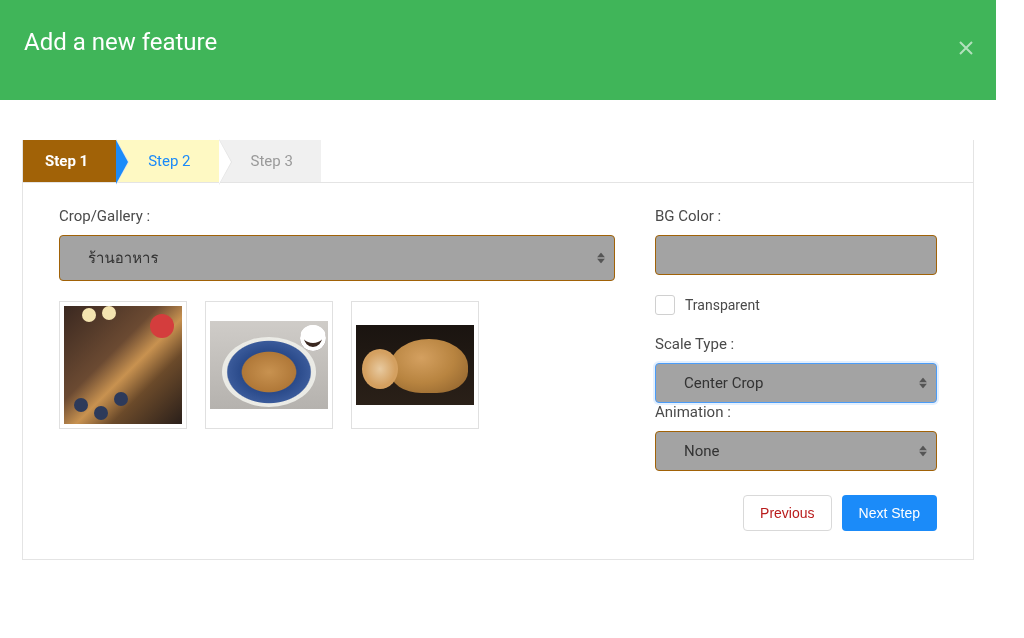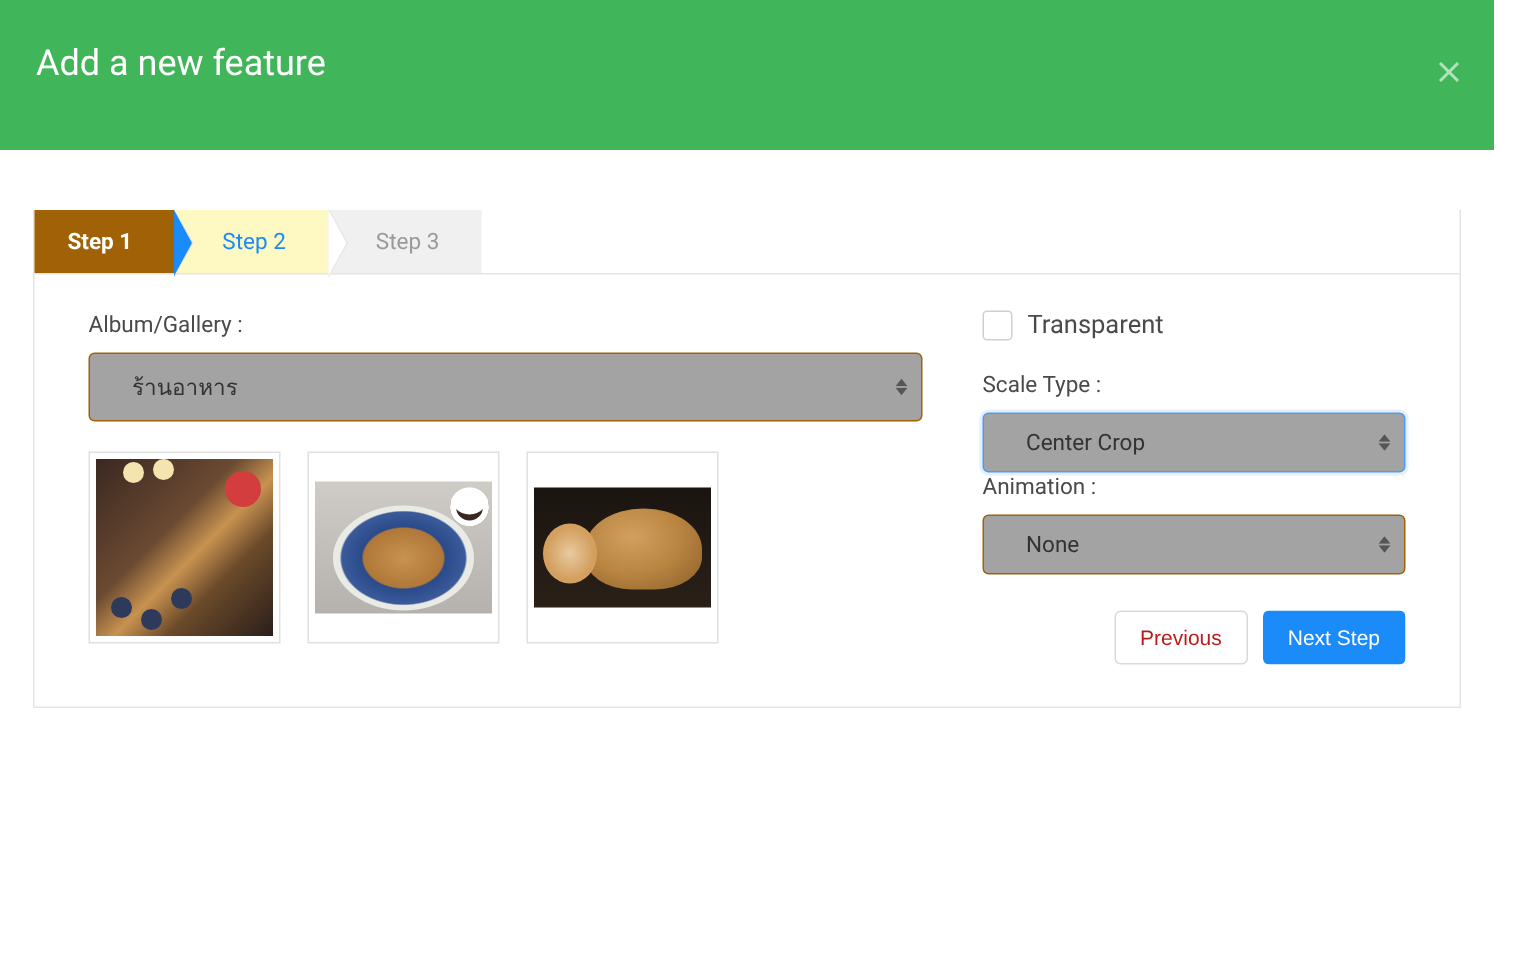--- a/index.html
+++ b/index.html
@@ -327,7 +327,7 @@
 
         <div class="left-col">
           <div class="form-group">
-            <label class="form-label">Album/Gallery :</label>
+            <label class="form-label">Crop/Gallery :</label>
             <div class="select-wrapper">
               <div class="form-control">ร้านอาหาร</div>
               <div class="select-caret">

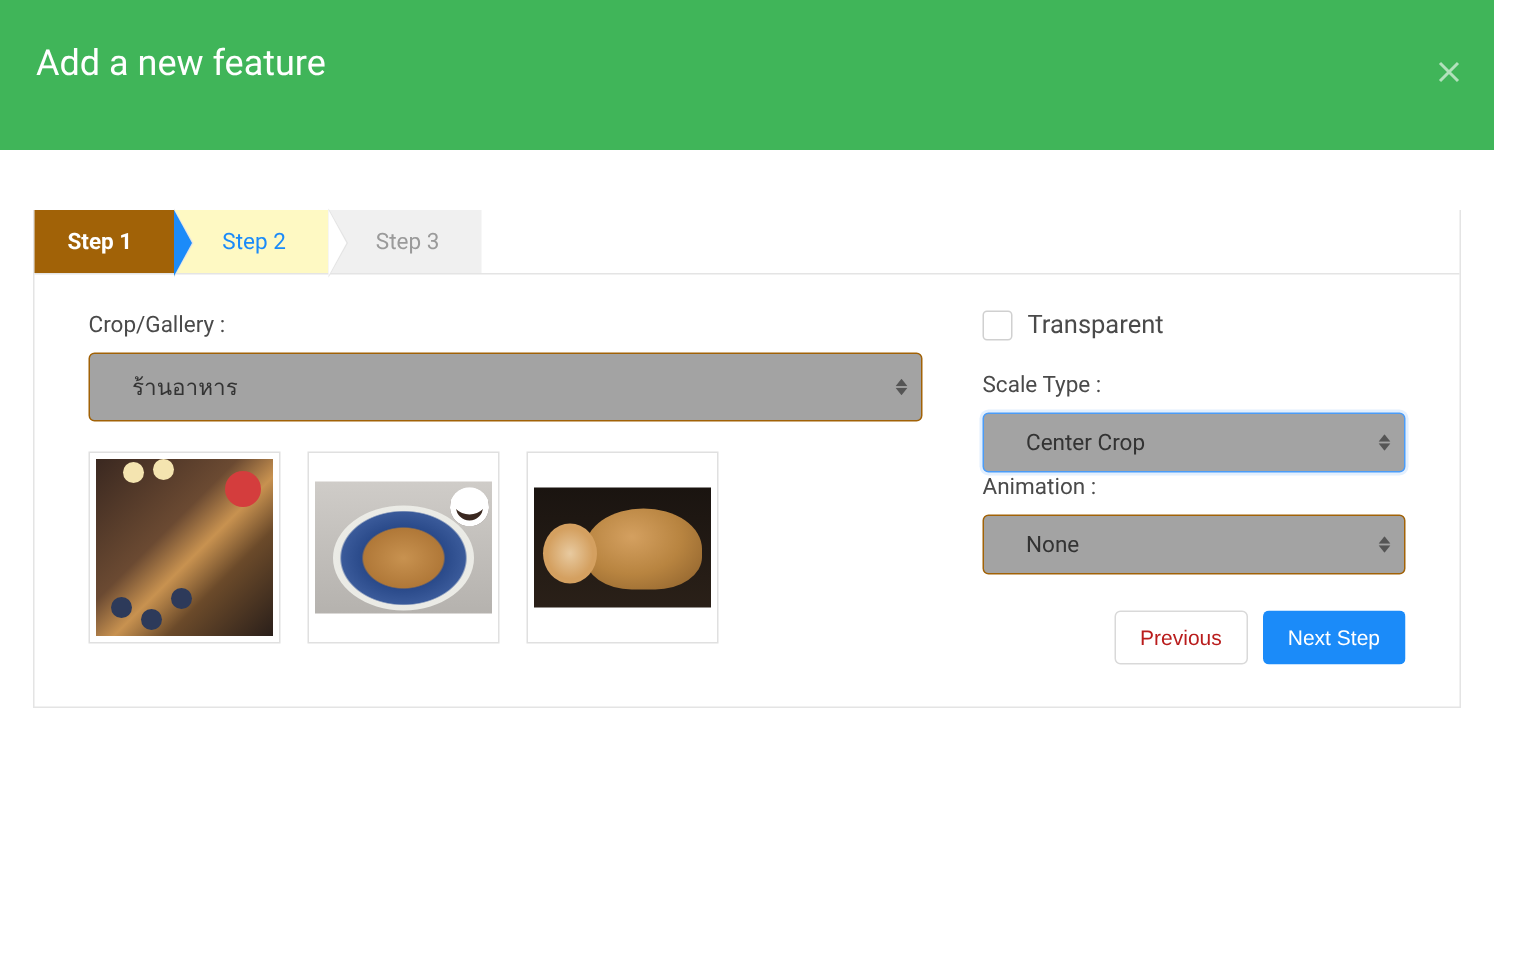--- a/index.html
+++ b/index.html
@@ -359,6 +359,10 @@
         </div>
 
         <div class="right-col">
+          <div class="form-group">
+            <label class="form-label">BG Color :</label>
+            <input type="text" class="form-control bg-color-input" value="" style="">
+          </div>
 
           <div class="form-group">
             <div class="checkbox-row">

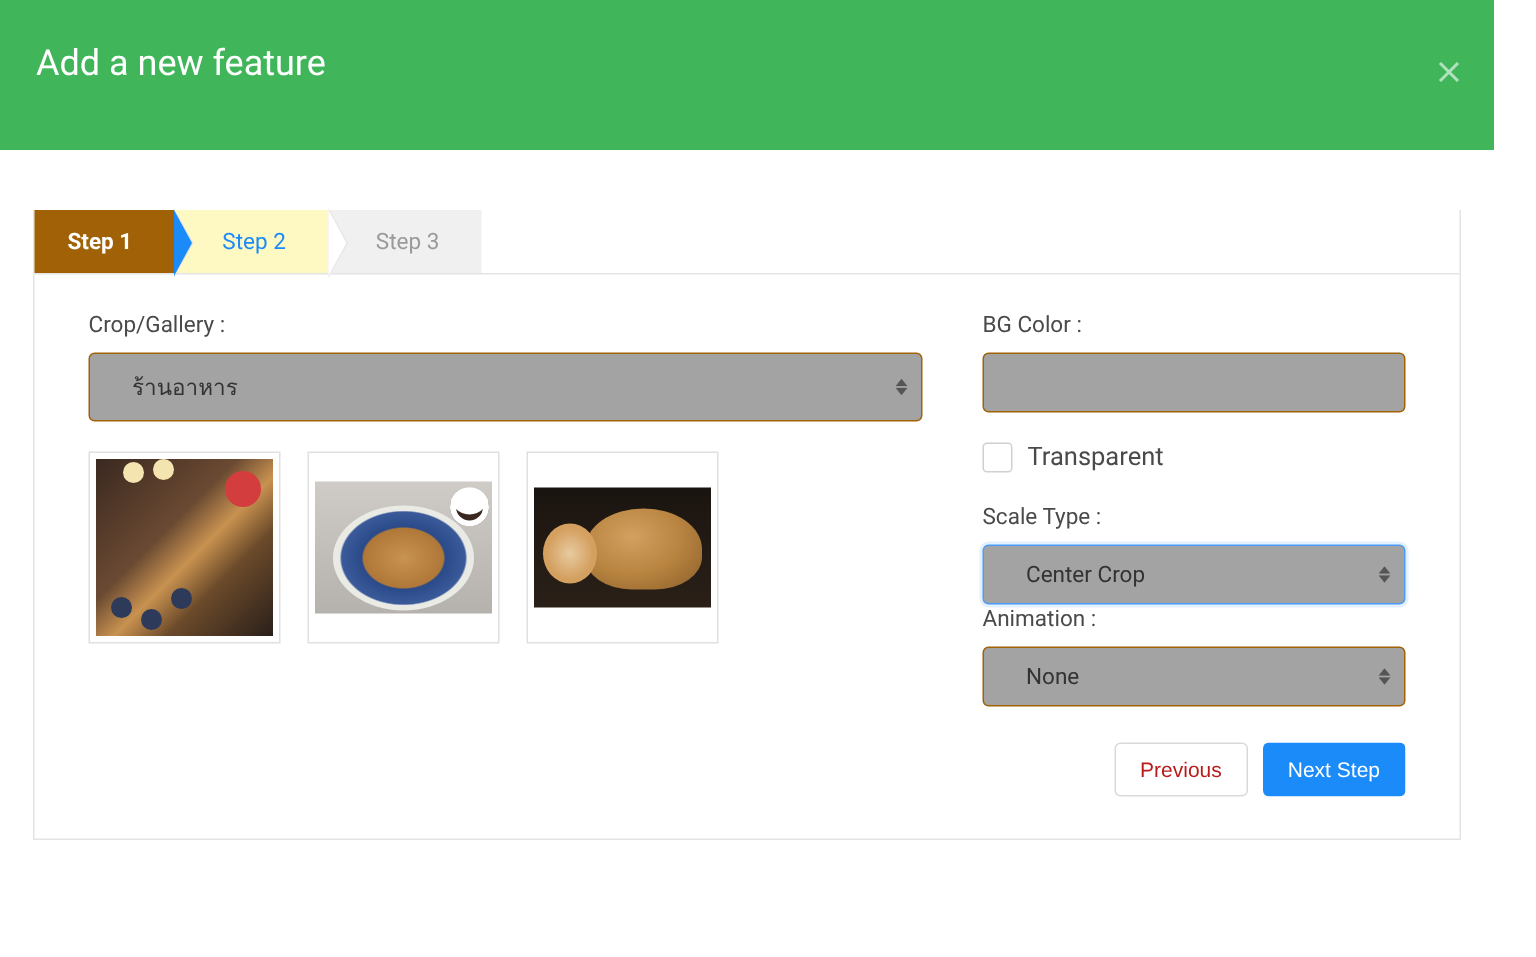--- a/index.html
+++ b/index.html
@@ -270,7 +270,7 @@
       cursor: pointer;
     }
     .checkbox-label {
-      font-size: 17px;
+      font-size: 14px;
       color: #4a4a4a;
     }
     

